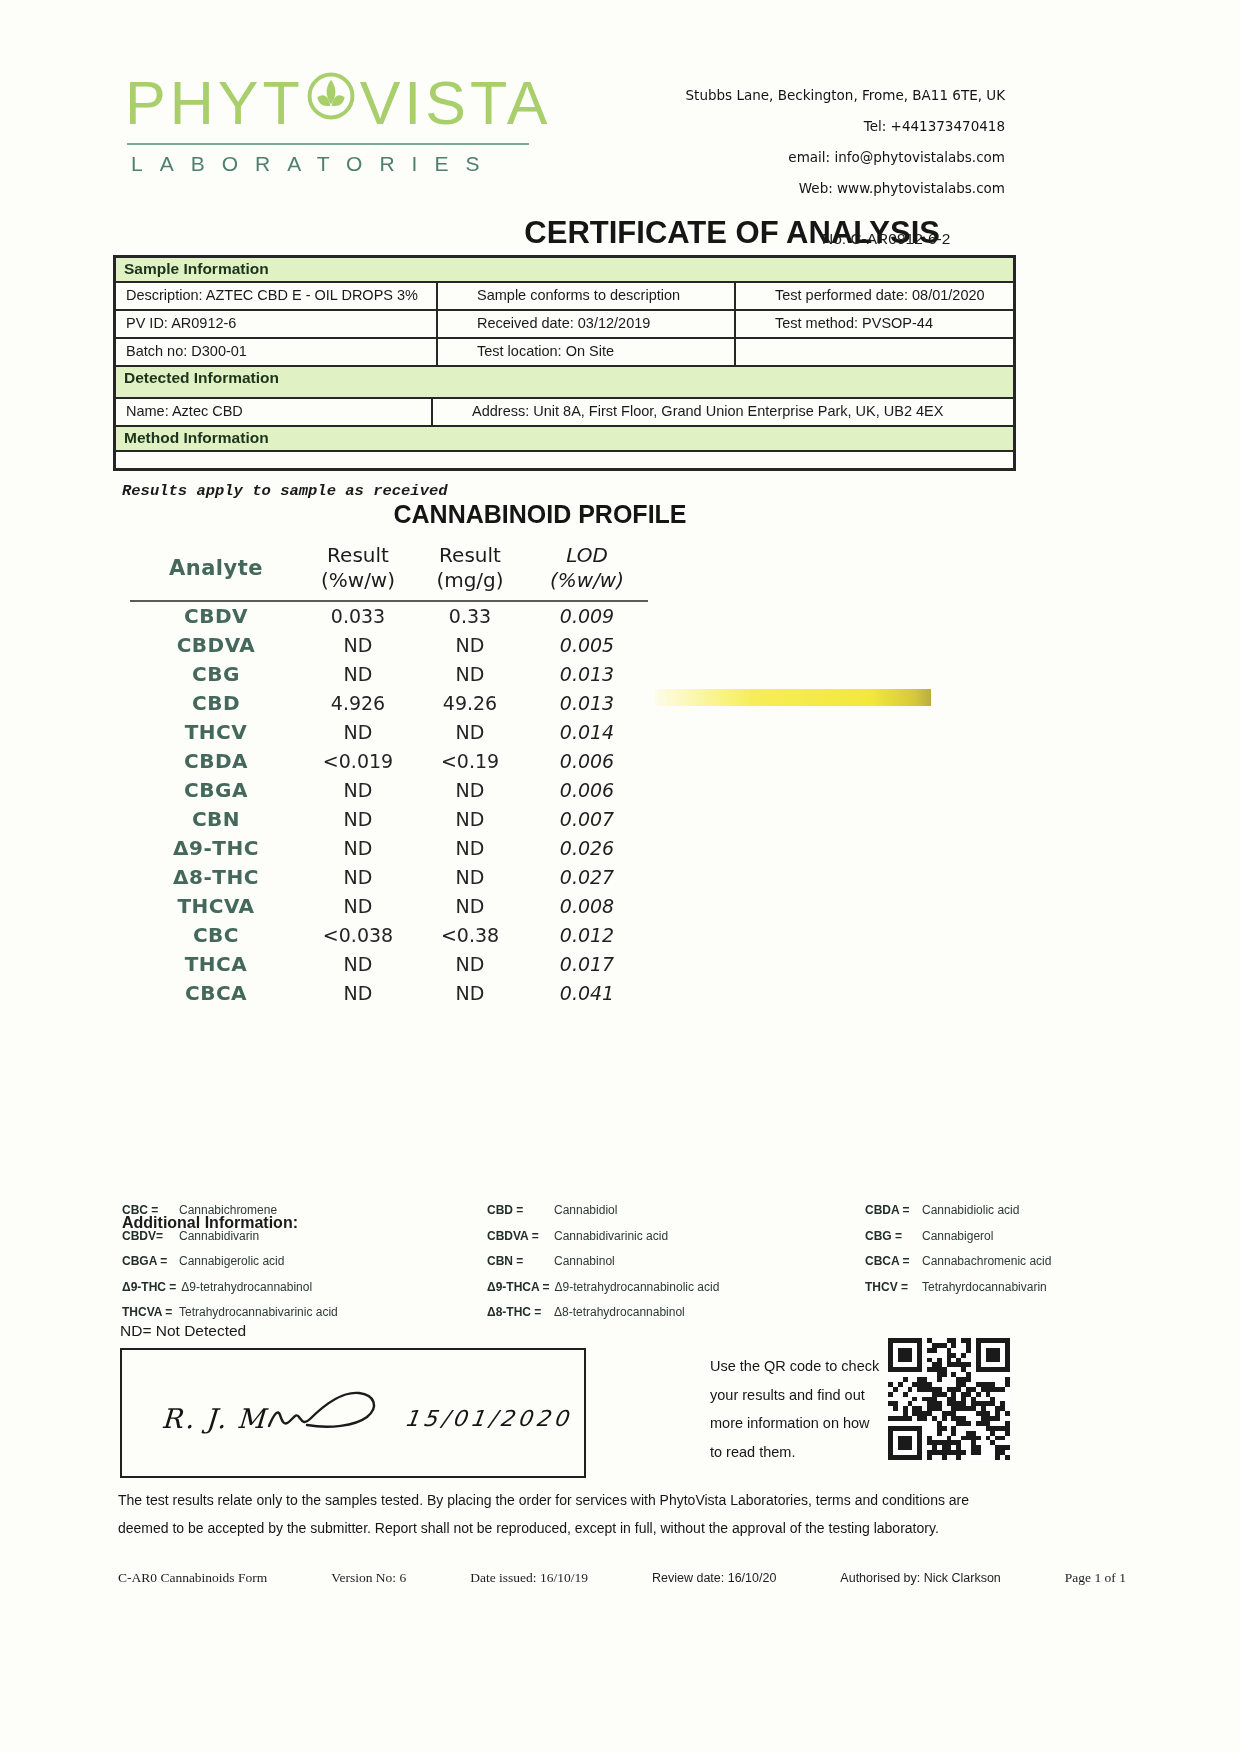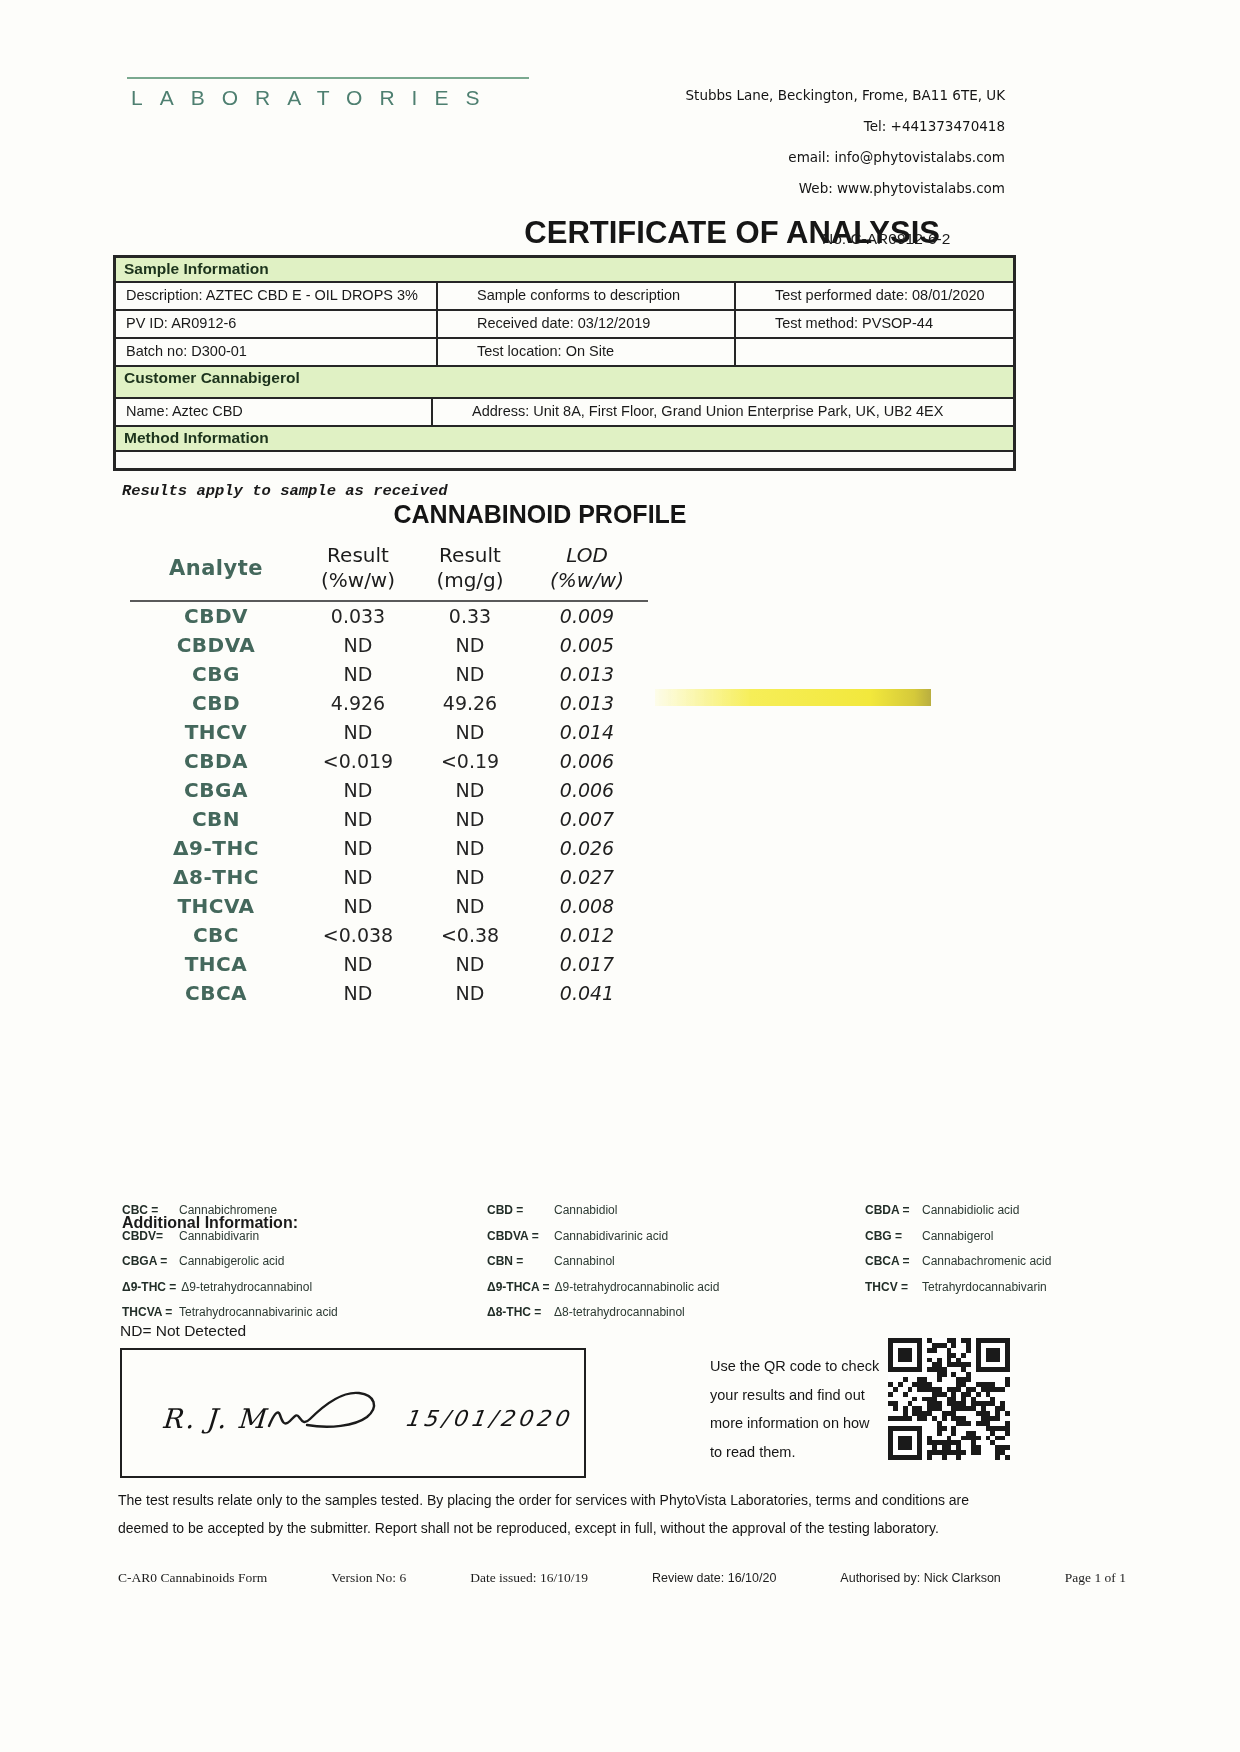--- a/index.html
+++ b/index.html
@@ -90,6 +90,18 @@
 <div class="page">
 
   <div class="logo">
+    <div class="logo-word">
+      <span>PHYT</span>
+      <span class="logo-icon">
+        <svg width="52" height="52" viewBox="0 0 40 40">
+          <circle cx="20" cy="20" r="16.5" fill="none" stroke="#a8cf6b" stroke-width="3"></circle>
+          <path d="M20 7.5 C24.5 13.5 24.5 20 20 26.5 C15.5 20 15.5 13.5 20 7.5 Z" fill="#a8cf6b"></path>
+          <path d="M9.5 21 C14 17.5 18 19.5 19.5 27.5 C13.5 28.5 10.5 26 9.5 21 Z" fill="#a8cf6b"></path>
+          <path d="M30.5 21 C26 17.5 22 19.5 20.5 27.5 C26.5 28.5 29.5 26 30.5 21 Z" fill="#a8cf6b"></path>
+        </svg>
+      </span>
+      <span>VISTA</span>
+    </div>
     <div class="logo-line"></div>
     <div class="logo-sub">LABORATORIES</div>
   </div>

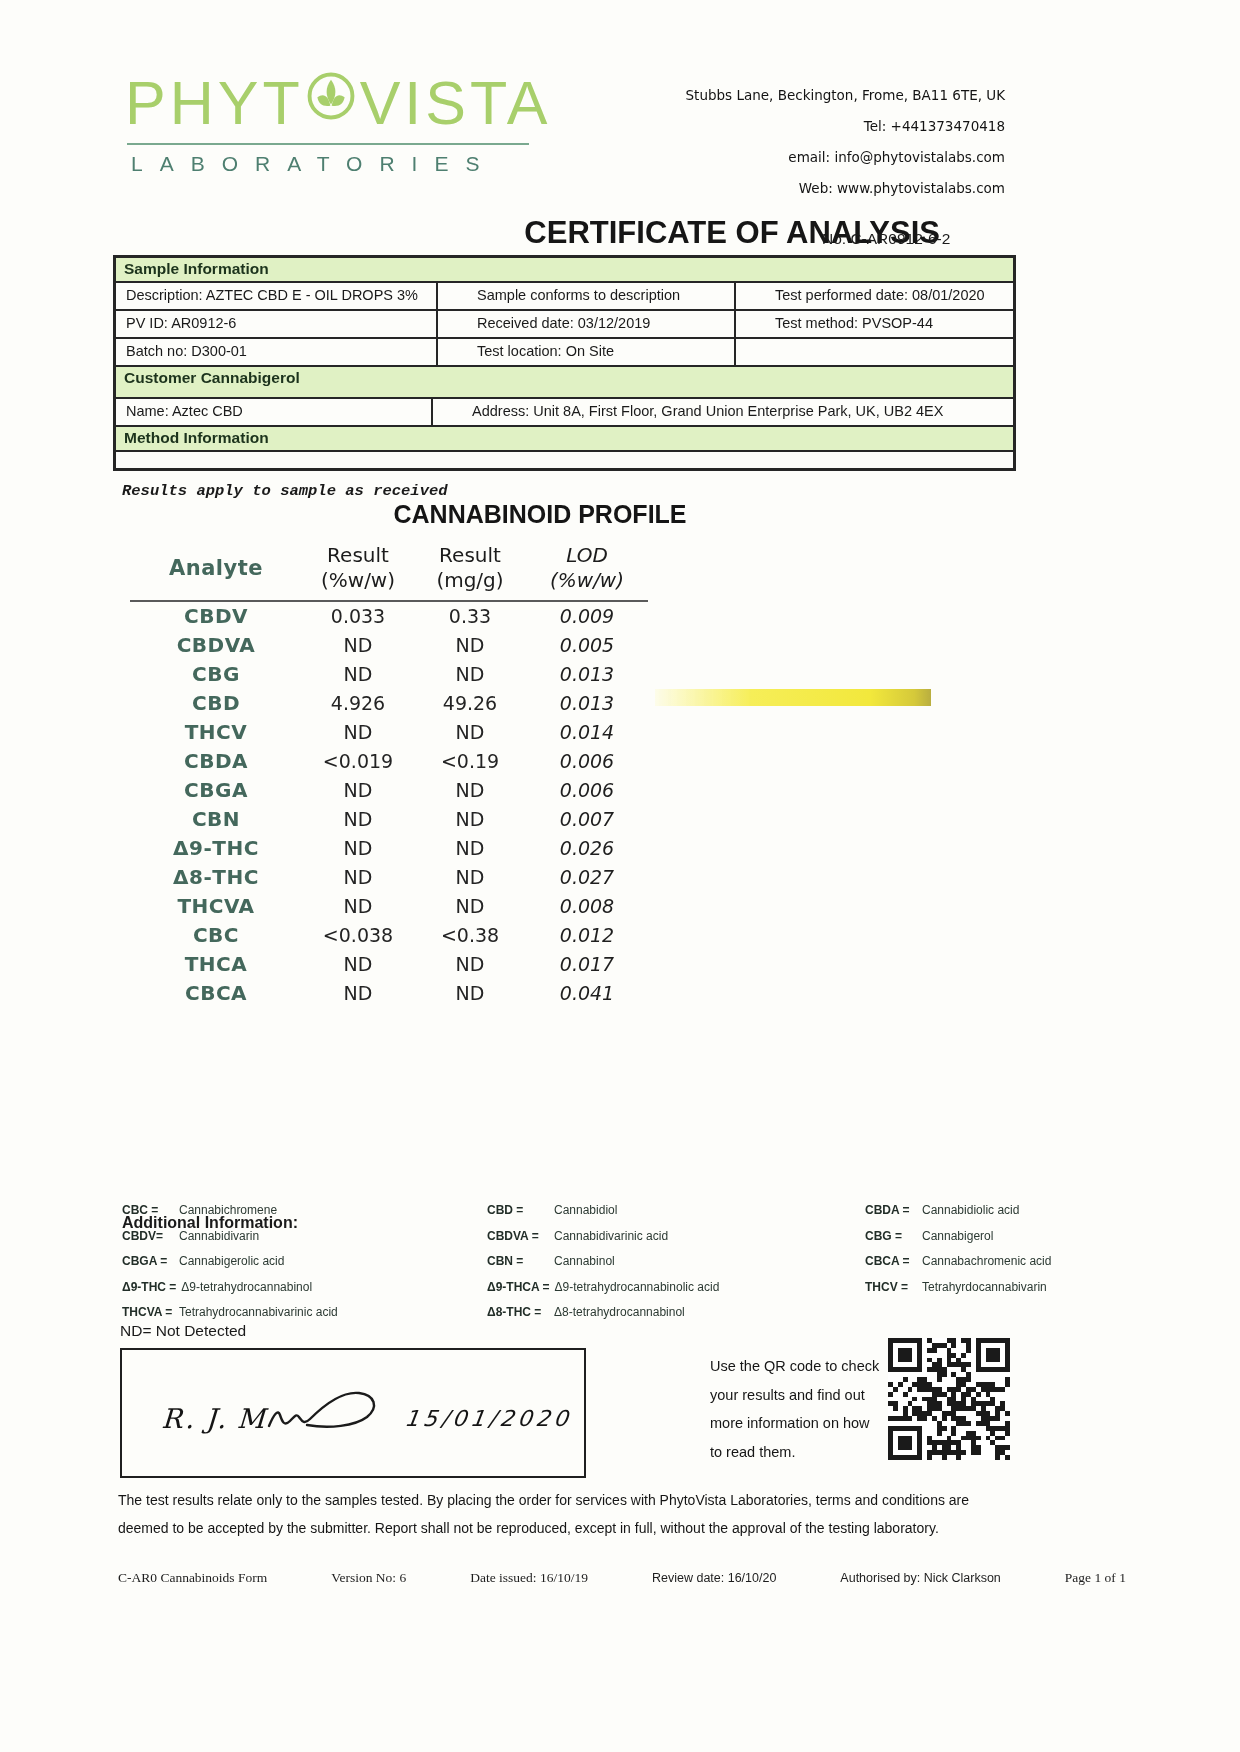--- a/index.html
+++ b/index.html
@@ -133,7 +133,7 @@
       <div class="icell c2">Test location: On Site</div>
       <div class="icell c3"></div>
     </div>
-    <div class="band tall">Customer Cannabigerol</div>
+    <div class="band tall">Detected Information</div>
     <div class="irow">
       <div class="icell cn">Name: Aztec CBD</div>
       <div class="icell ca">Address: Unit 8A, First Floor, Grand Union Enterprise Park, UK, UB2 4EX</div>

